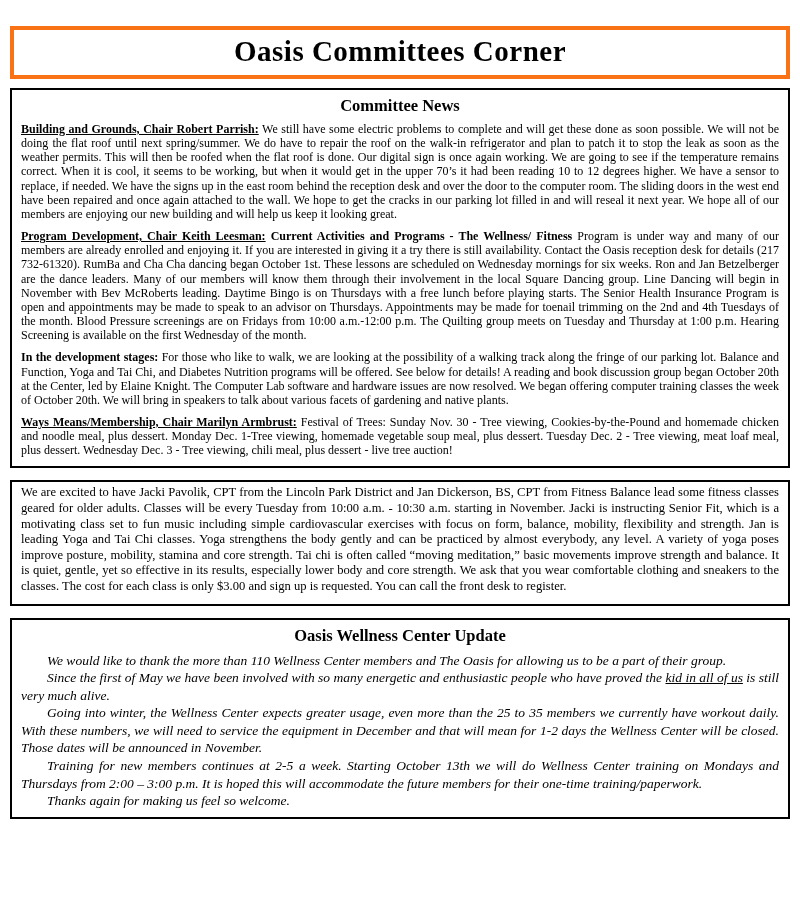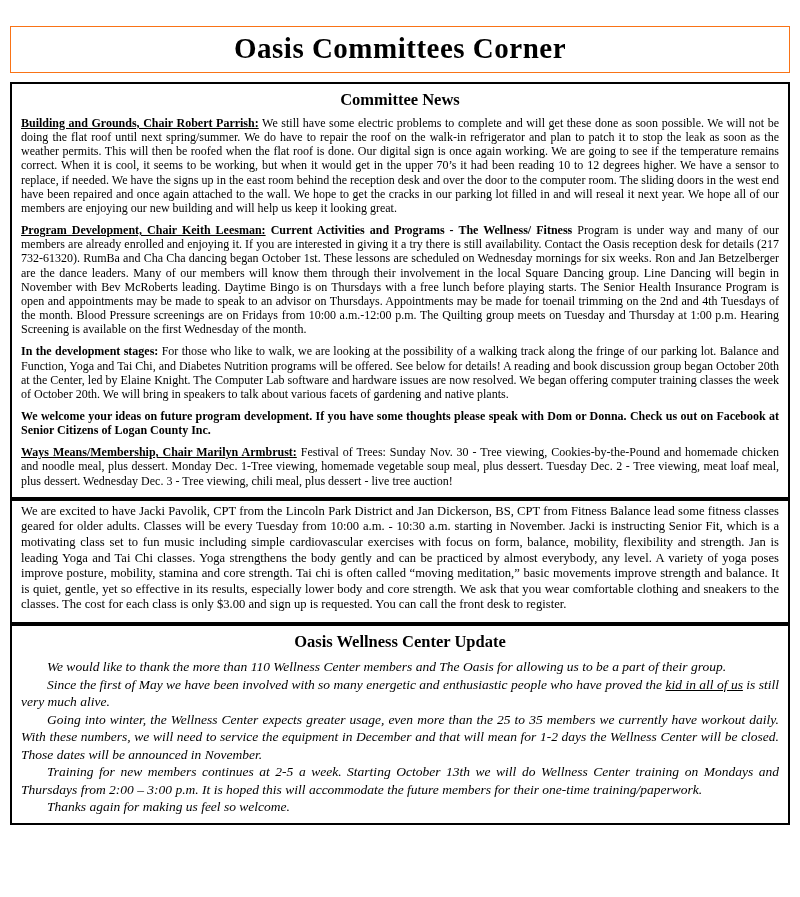--- a/index.html
+++ b/index.html
@@ -19,7 +19,7 @@
     padding: 26px 10px 8px 10px;
   }
   .title-box {
-    border: 1px solid #f97316;
+    border: 4px solid #f97316;
     text-align: center;
     padding: 5px 0 7px 0;
     margin-bottom: 9px;

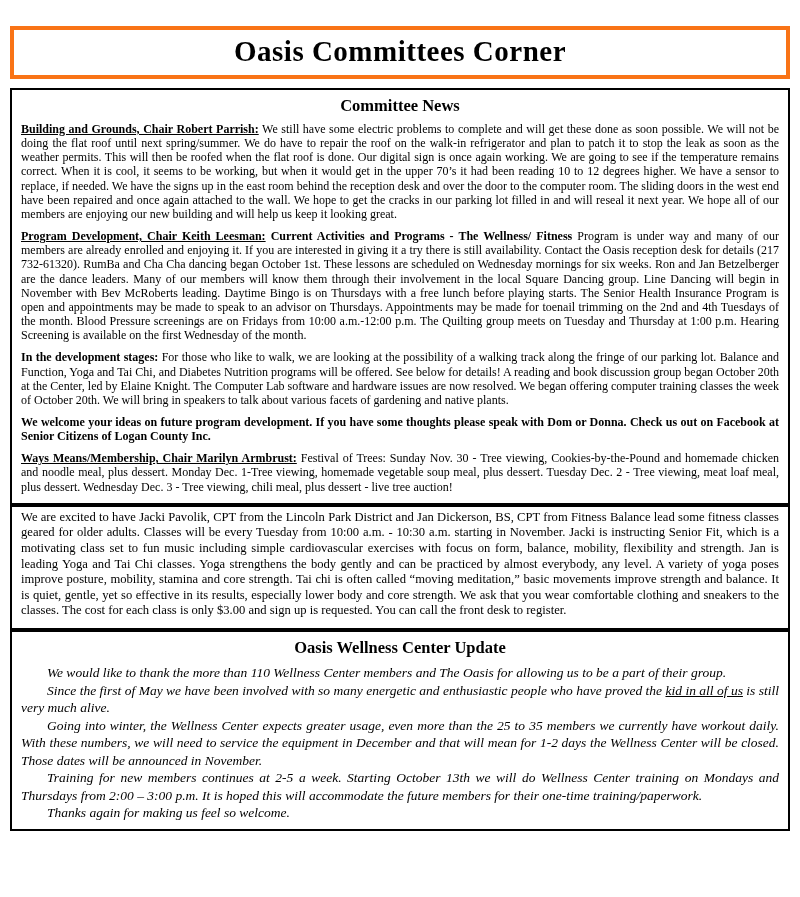--- a/index.html
+++ b/index.html
@@ -33,7 +33,7 @@
   .box {
     border: 2px solid #000;
     padding: 3px 9px 7px 9px;
-    margin-bottom: 0;
+    margin-bottom: 12px;
   }
   .box h2 {
     margin: 3px 0 6px 0;

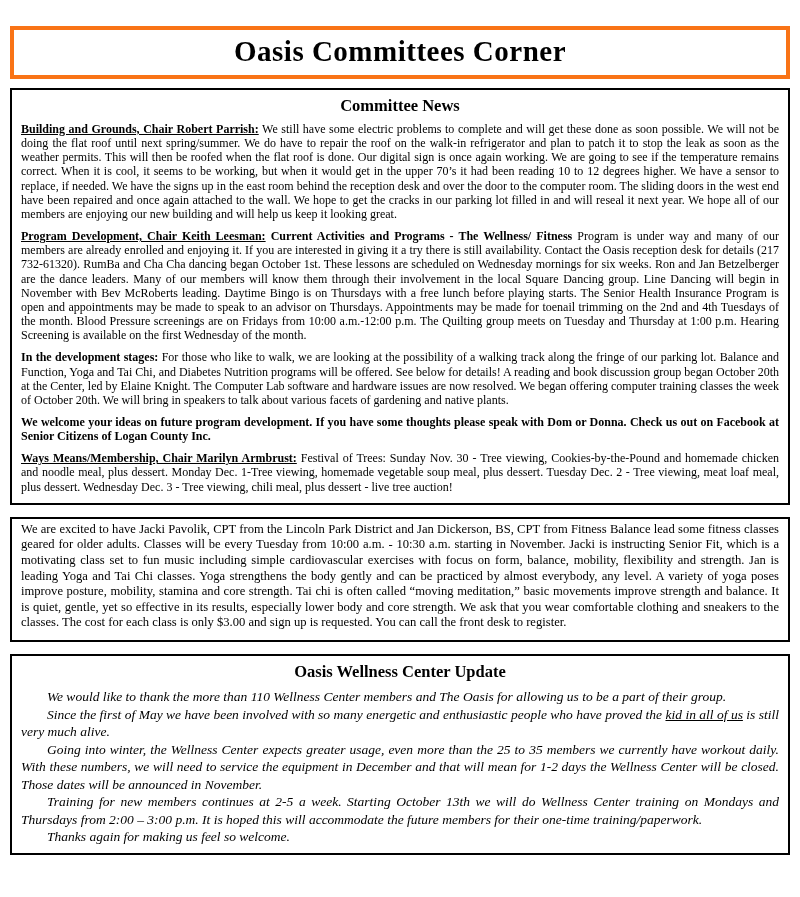--- a/index.html
+++ b/index.html
@@ -96,9 +96,6 @@
       <span>For those who like to walk, we are looking at the possibility of a walking track along the fringe of our parking lot.  Balance and Function, Yoga and Tai Chi, and Diabetes Nutrition programs will be offered.  See below for details!  A reading and book discussion group began October 20th at the Center, led by Elaine Knight.  The Computer Lab software and hardware issues are now resolved.  We began offering computer training classes the week of October 20th.  We will bring in speakers to  talk about various facets of gardening and native plants.</span>
     </p>
 
-    <p class="body-text bold">
-      <span>We welcome your ideas on future program development.  If you have some thoughts please speak with Dom or Donna.  Check us out on Facebook at Senior Citizens of Logan County Inc.</span>
-    </p>
 
     <p class="body-text">
       <span class="lead">Ways Means/Membership, Chair Marilyn Armbrust:</span>

